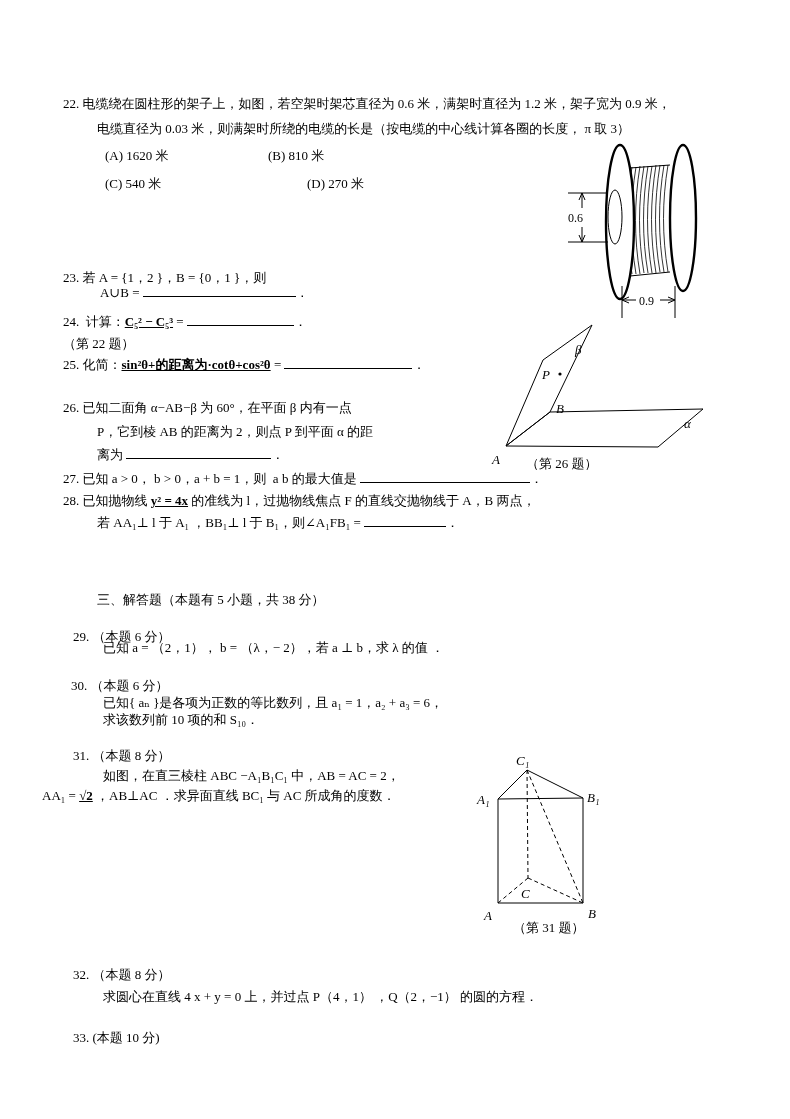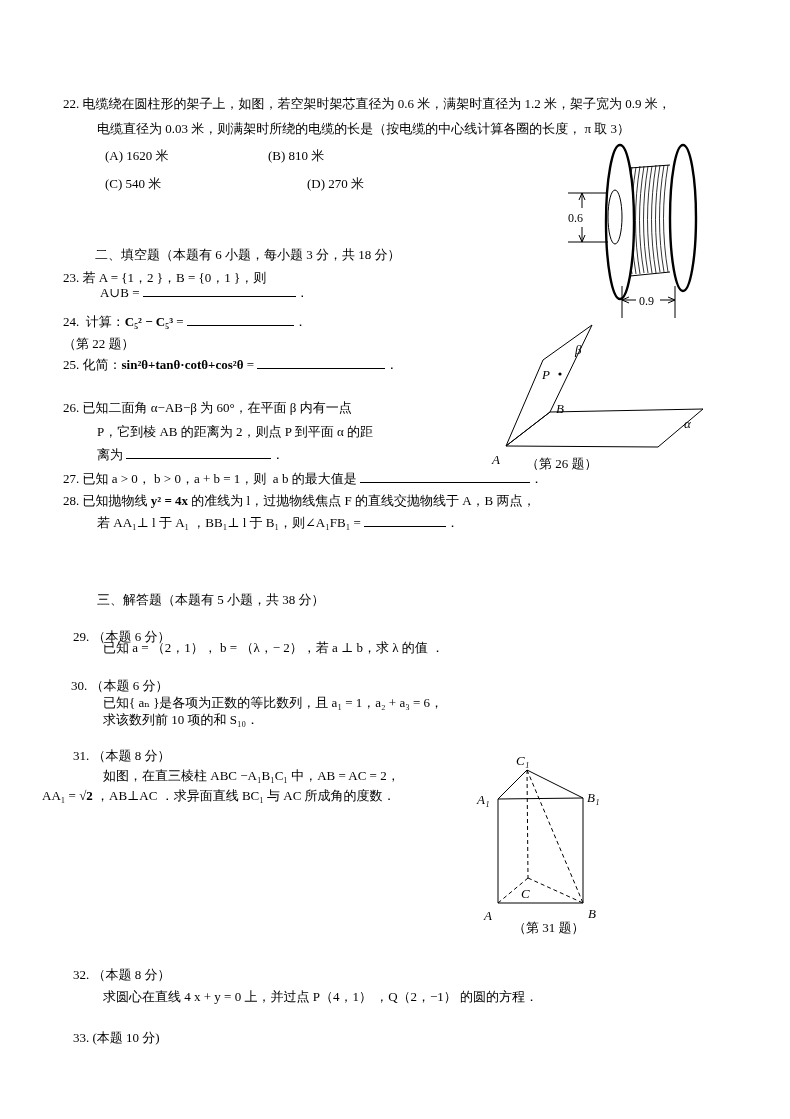--- a/index.html
+++ b/index.html
@@ -71,7 +71,6 @@
     <text class="dim" x="81" y="177">0.9</text>
   </svg>
 
-  <div class="ln" style="left:95px;top:246px">二、填空题（本题有 6 小题，每小题 3 分，共 18 分）</div>
 
   <div class="ln" style="left:63px;top:269px">23. 若 A = {1，2 }，B = {0，1 }，则</div>
   <div class="ln" style="left:100px;top:284px"><span>A∪B = </span><span class="blank" style="width:153px"></span><span>．</span></div>

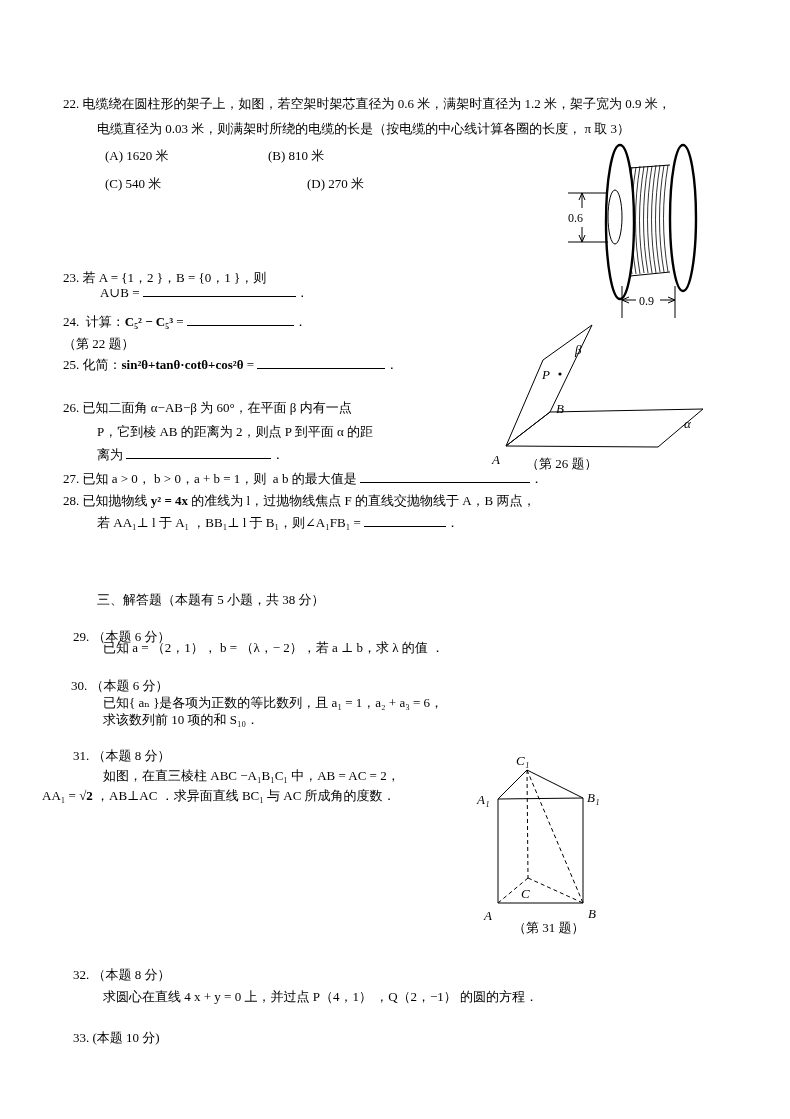--- a/index.html
+++ b/index.html
@@ -6,7 +6,7 @@
   .page{position:relative;width:790px;height:1119px;background:#ffffff;
         font-family:"Liberation Serif","DejaVu Serif",serif;color:#000;overflow:hidden;}
   .ln{position:absolute;font-size:13px;line-height:18px;white-space:pre;}
-  .bf{font-weight:bold;}
+  .bf{font-weight:bold;text-decoration:underline;}
   .blank{display:inline-block;border-bottom:1px solid #000;height:12px;}
   .fig{position:absolute;}
   .fig text{font-family:"Liberation Serif","DejaVu Serif",serif;font-size:13px;font-style:italic;}

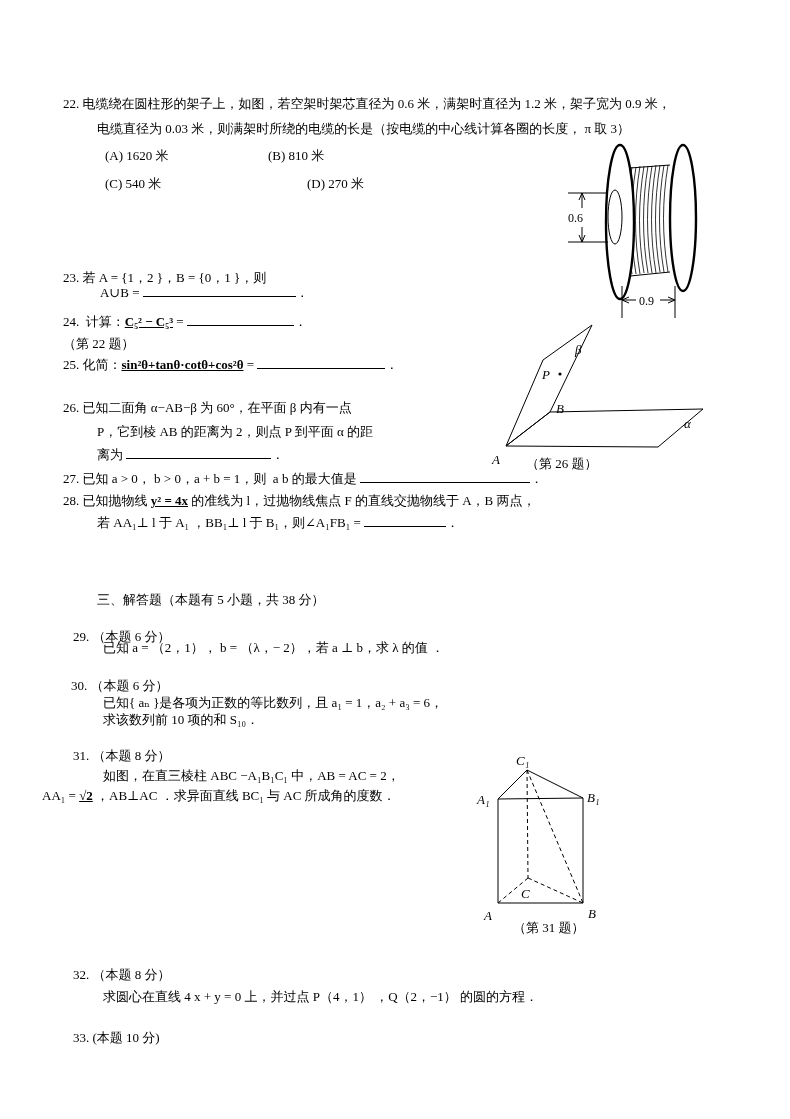--- a/index.html
+++ b/index.html
@@ -79,7 +79,7 @@
 
   <div class="ln" style="left:63px;top:335px">（第 22 题）</div>
 
-  <div class="ln" style="left:63px;top:356px"><span>25. 化简：</span><span class="bf">sin²θ+tanθ·cotθ+cos²θ</span><span> = </span><span class="blank" style="width:128px"></span><span>．</span></div>
+  <div class="ln" style="left:63px;top:356px"><span>25. 化简：</span><span class="bf">sin²θ+的距离为·cotθ+cos²θ</span><span> = </span><span class="blank" style="width:128px"></span><span>．</span></div>
 
   <div class="ln" style="left:63px;top:399px">26. 已知二面角 α−AB−β 为 60°，在平面 β 内有一点</div>
   <div class="ln" style="left:97px;top:423px">P，它到棱 AB 的距离为 2，则点 P 到平面 α 的距</div>

